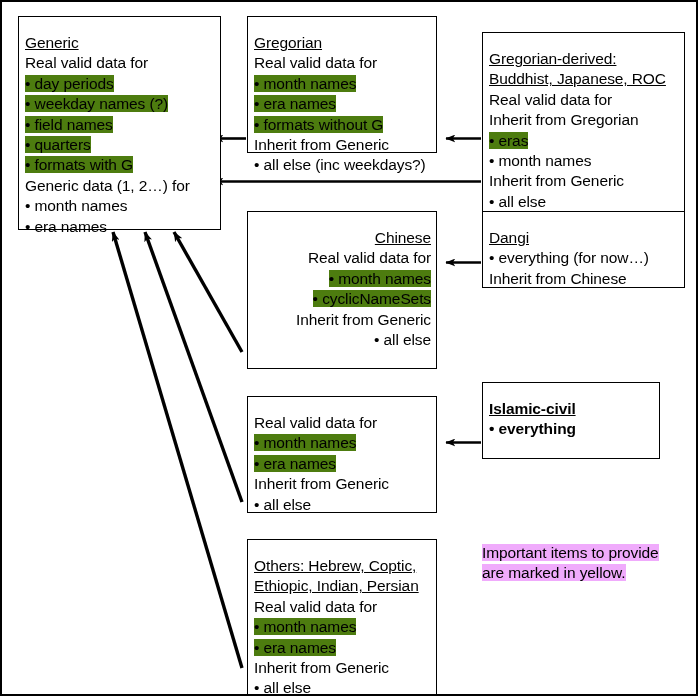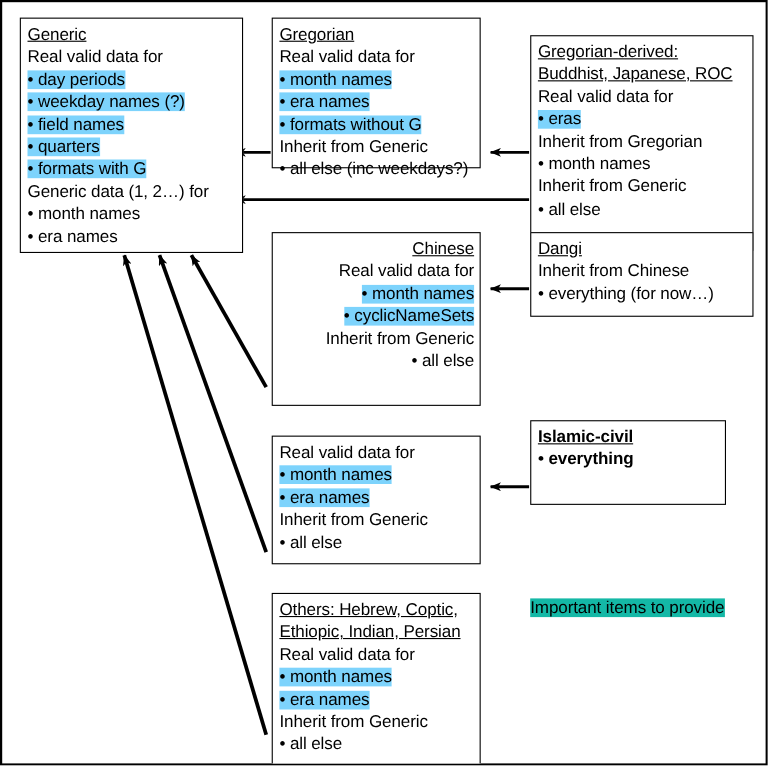--- a/index.html
+++ b/index.html
@@ -21,7 +21,7 @@
     border:1px solid #000000;
     background:#ffffff;
     box-sizing:border-box;
-    padding:5px 5px 3px 6px;
+    padding:16px 5px 3px 6px;
     z-index:3;
   }
   .ln{

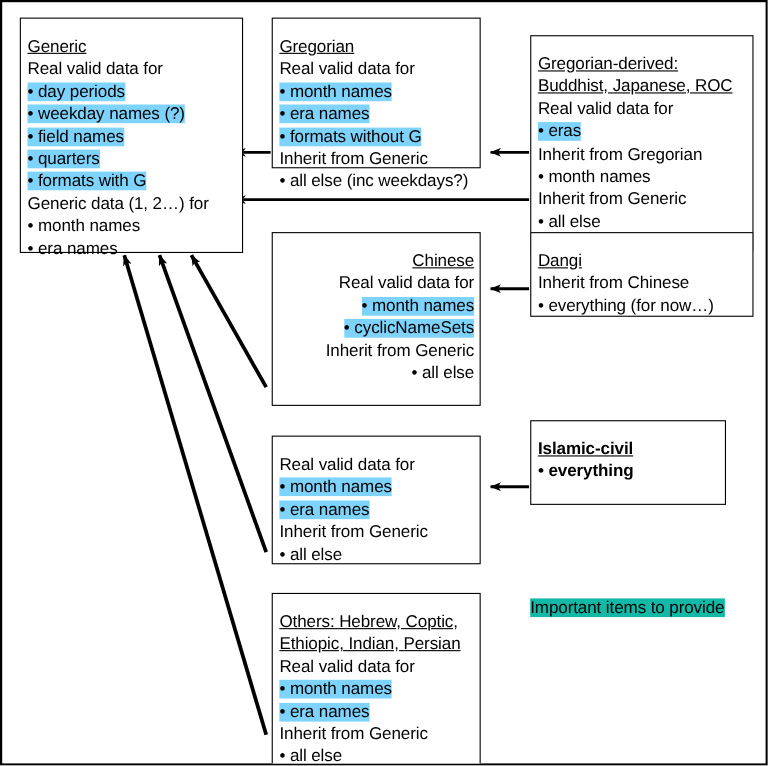--- a/index.html
+++ b/index.html
@@ -32,7 +32,7 @@
     letter-spacing:-0.1px;
   }
   .title{ text-decoration:underline; }
-  .hl > span{ background:#7dd3fc; }
+  .hl > span{ background:#4d7c0f; }
   .note{
     position:absolute;
     z-index:3;

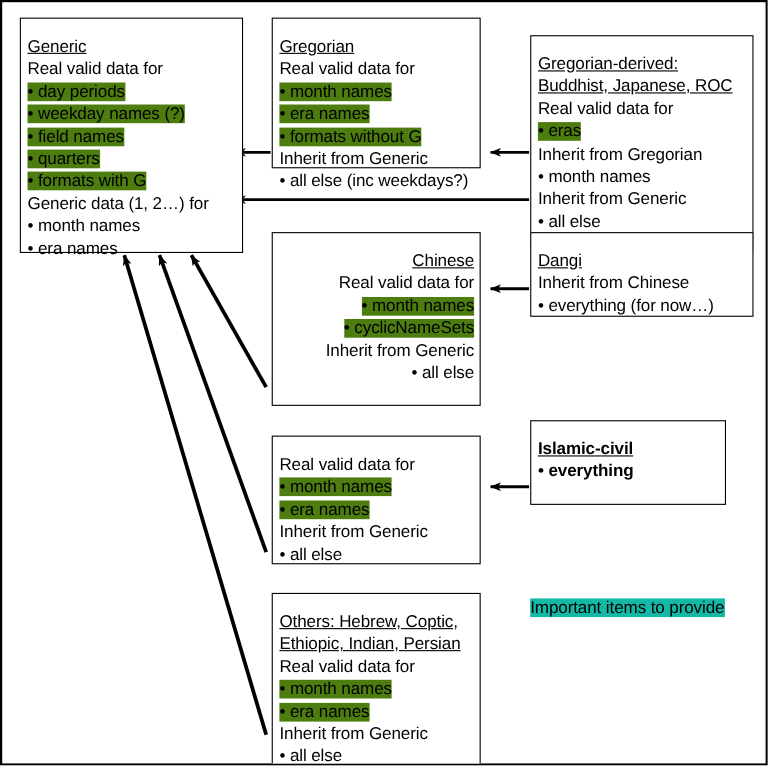--- a/index.html
+++ b/index.html
@@ -118,8 +118,8 @@
     <div class="ln title">Gregorian-derived:</div>
     <div class="ln title">Buddhist, Japanese, ROC</div>
     <div class="ln">Real valid data for</div>
+    <div class="ln">Inherit from Gregorian</div>
     <div class="ln hl"><span>• eras</span></div>
-    <div class="ln">Inherit from Gregorian</div>
     <div class="ln">• month names</div>
     <div class="ln">Inherit from Generic</div>
     <div class="ln">• all else</div>

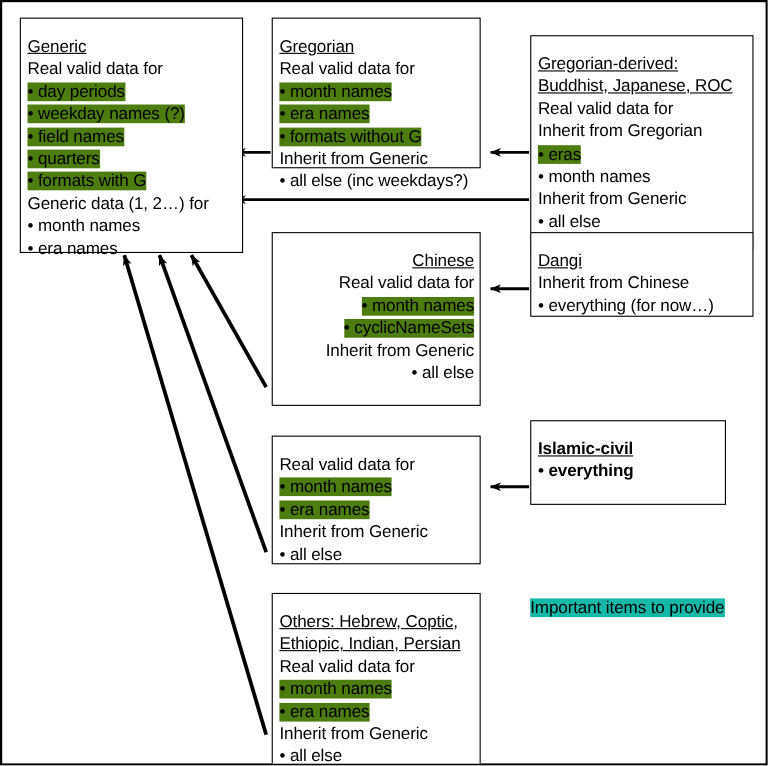--- a/index.html
+++ b/index.html
@@ -136,8 +136,8 @@
 
   <div class="box" style="left:480px; top:209px; width:203px; height:77px;">
     <div class="ln title">Dangi</div>
+    <div class="ln">• everything (for now…)</div>
     <div class="ln">Inherit from Chinese</div>
-    <div class="ln">• everything (for now…)</div>
   </div>
 
   <div class="box" style="left:245px; top:394px; width:190px; height:117px;">

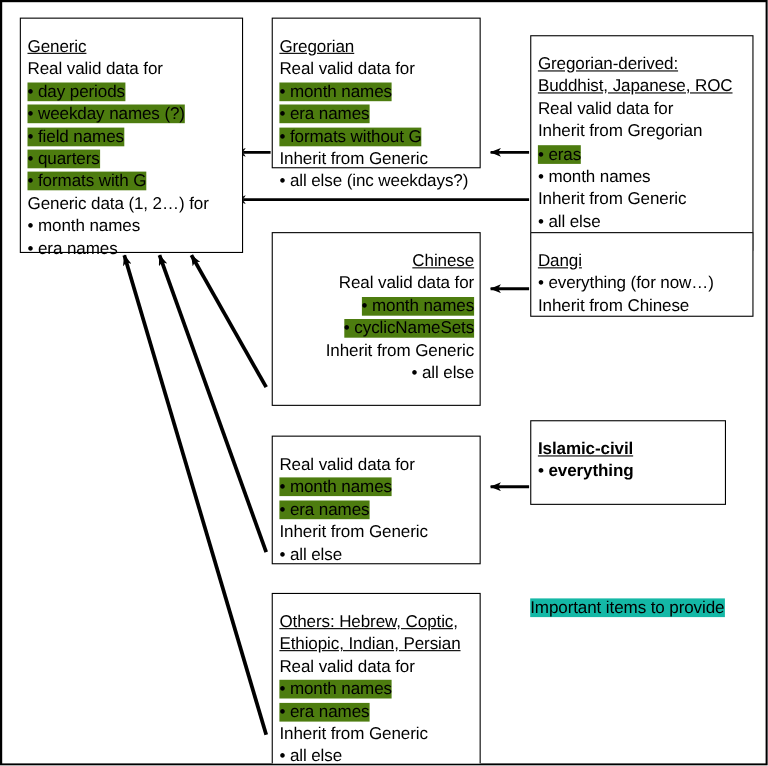--- a/index.html
+++ b/index.html
@@ -37,7 +37,7 @@
     position:absolute;
     z-index:3;
   }
-  .note .ln > span{ background:#14b8a6; }
+  .note .ln > span{ background:#f0abfc; }
   svg.arrows{
     position:absolute;
     left:0; top:0;

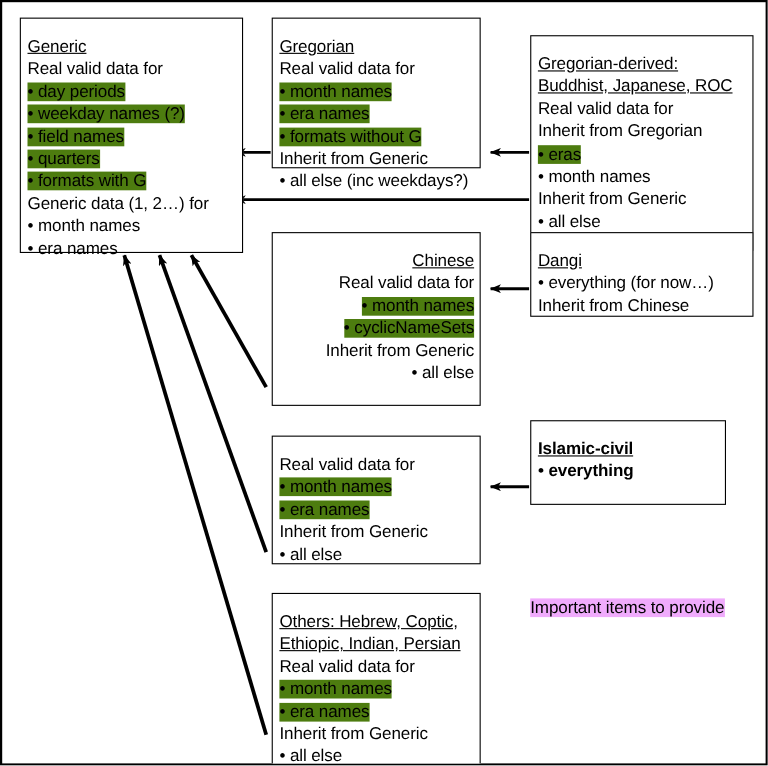--- a/index.html
+++ b/index.html
@@ -165,6 +165,7 @@
 
   <div class="note" style="left:480px; top:541px;">
     <div class="ln"><span>Important items to provide</span></div>
+    <div class="ln"><span>are marked in yellow.</span></div>
   </div>
 
 </div>

